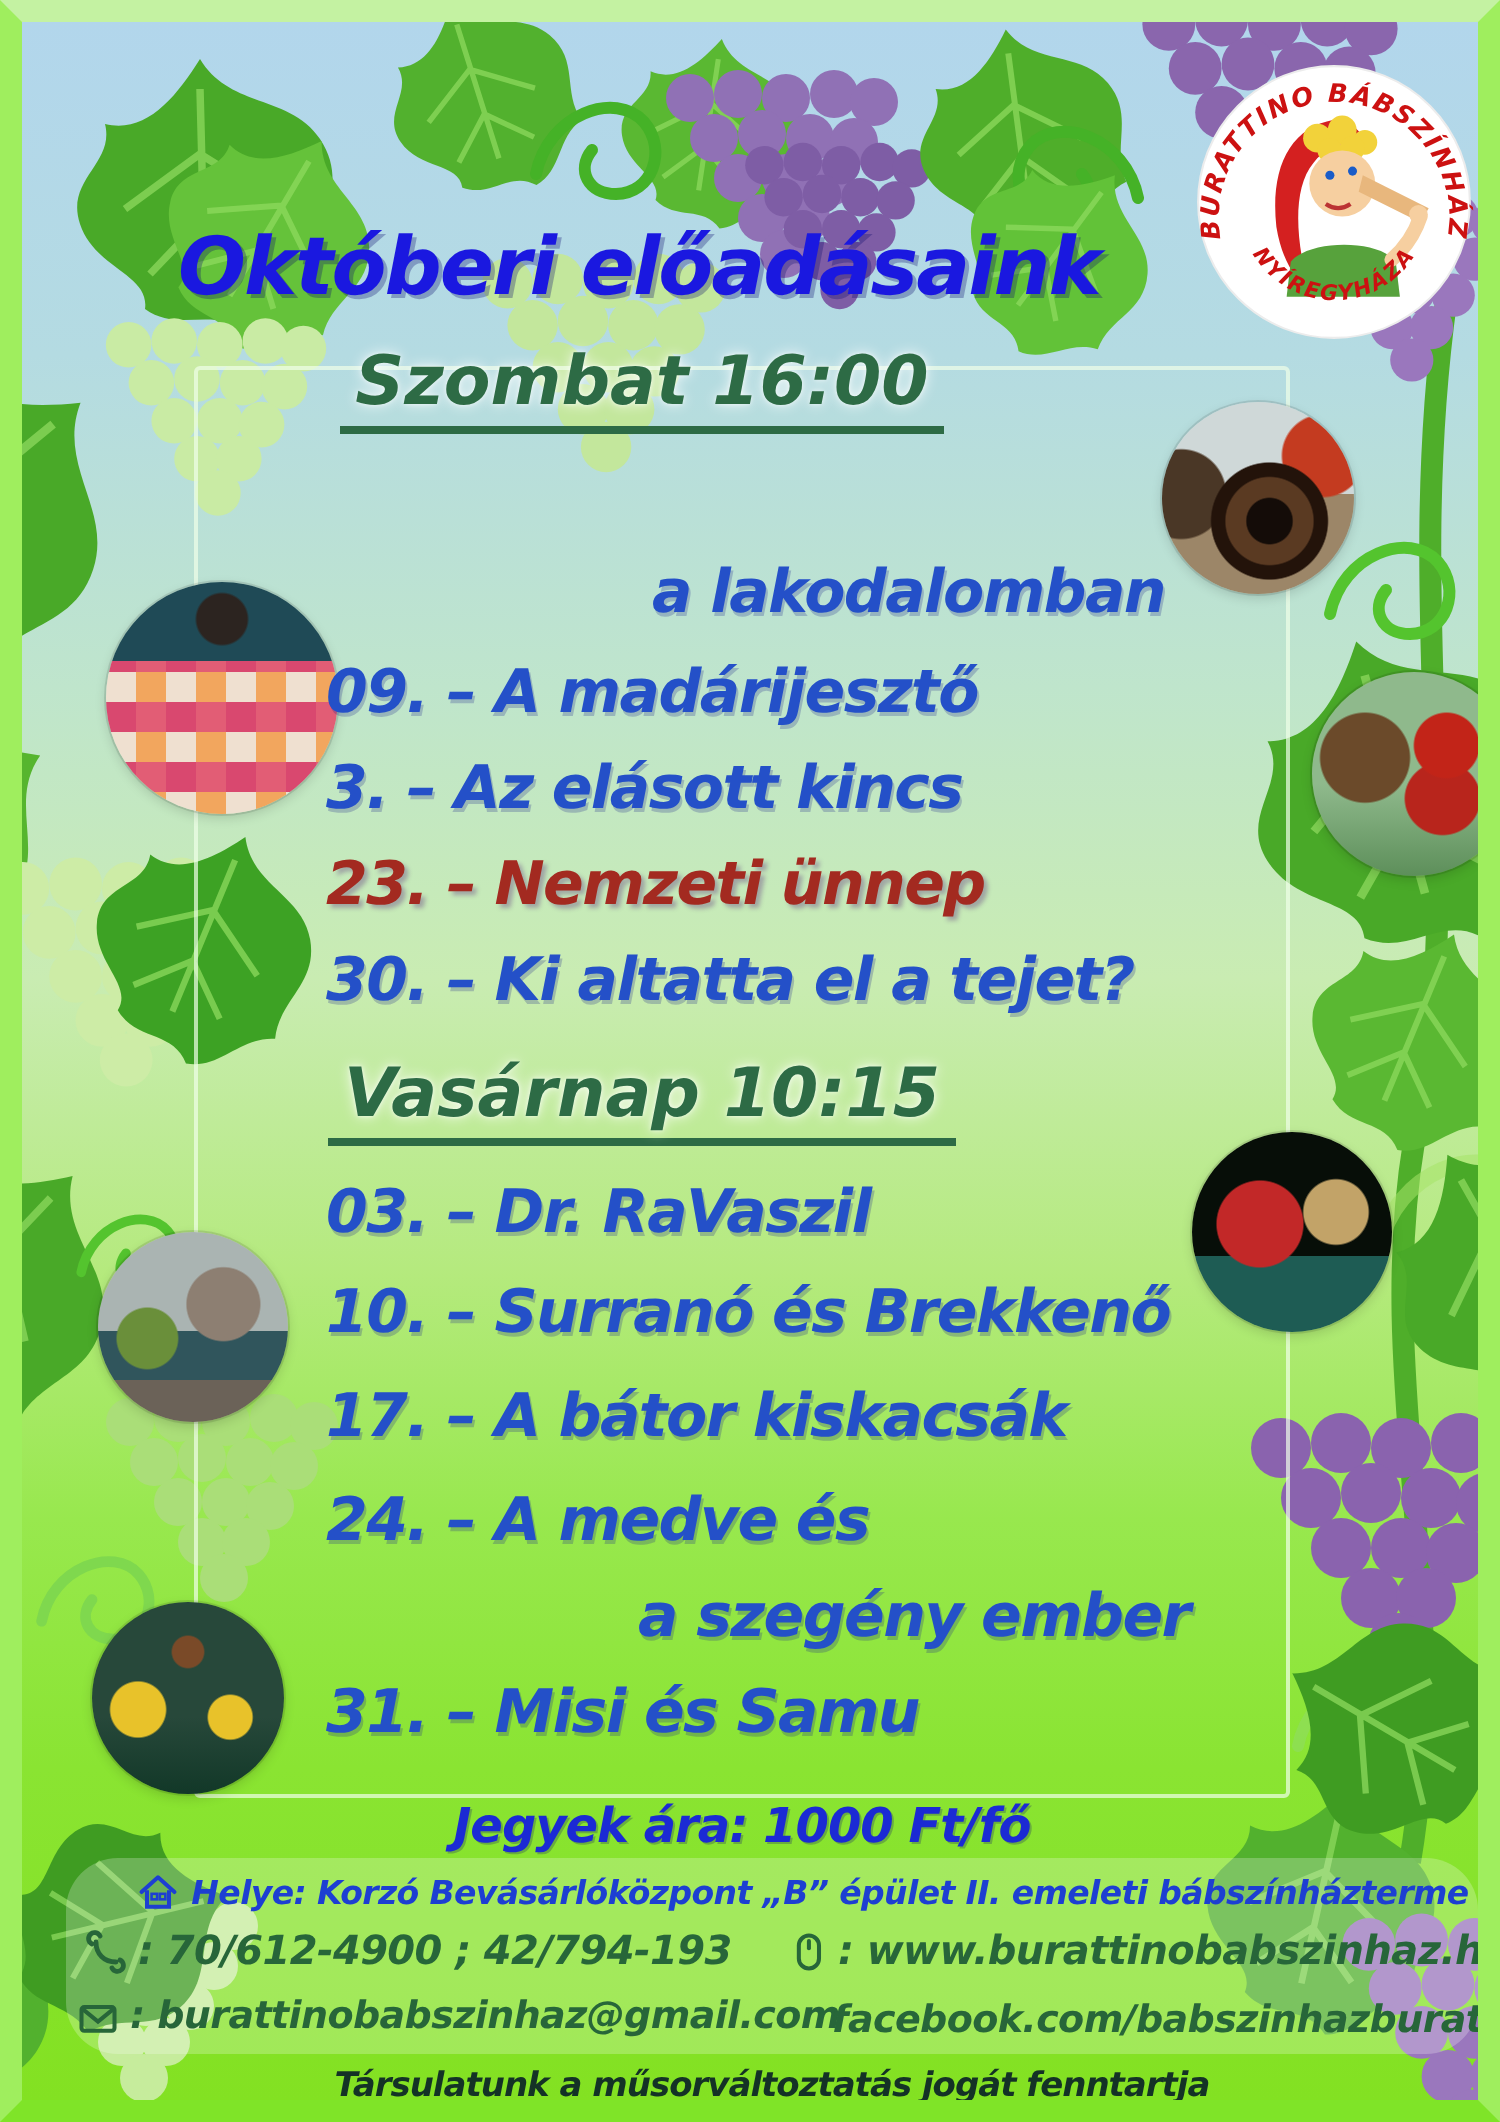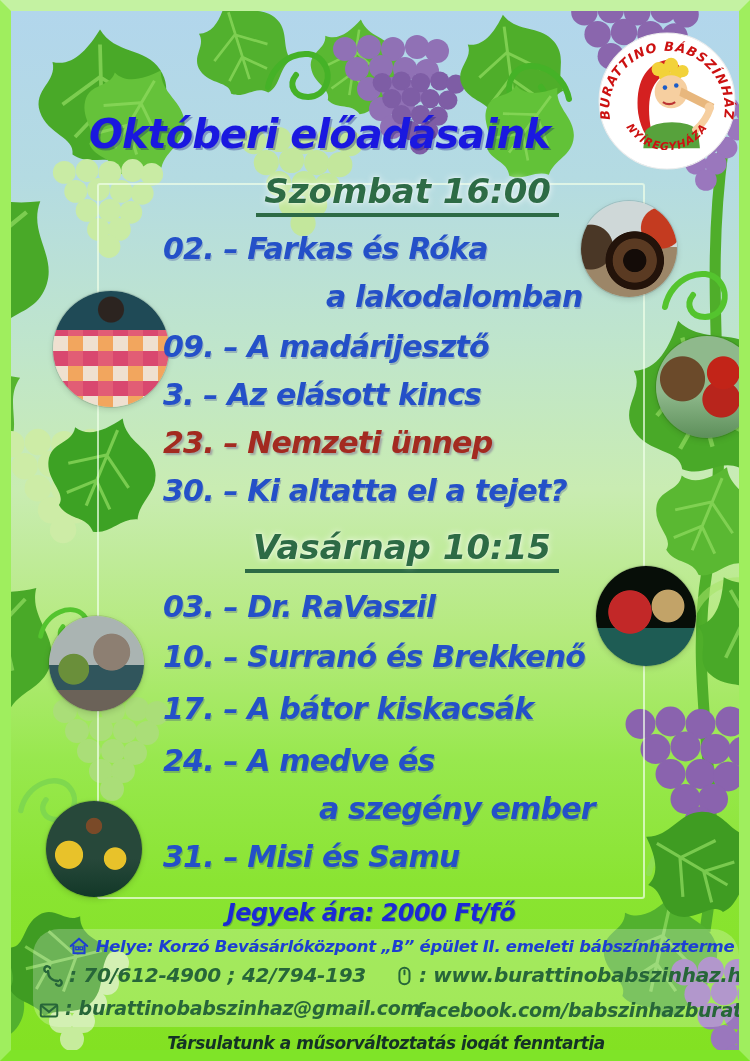--- a/index.html
+++ b/index.html
@@ -52,7 +52,7 @@
   .txt{position:absolute;z-index:5;white-space:nowrap;}
   .title{left:78px;top:100px;width:586px;text-align:left;font-size:40px;letter-spacing:-1px;
     color:var(--title-blue);text-shadow:2px 2px 0 rgba(10,10,110,.30);margin:0;}
-  .heading{left:104px;width:444px;text-align:right;font-size:34px;color:var(--heading-green);
+  .heading{left:88px;width:444px;text-align:center;font-size:34px;color:var(--heading-green);
     text-shadow:0 0 7px rgba(255,255,255,.85),0 0 2px rgba(255,255,255,.6);}
   .heading .hd{display:inline-block;border-bottom:4px solid currentColor;padding:0 8px 2px;}
   .row{left:152px;font-size:30px;letter-spacing:-0.8px;color:var(--item-blue);

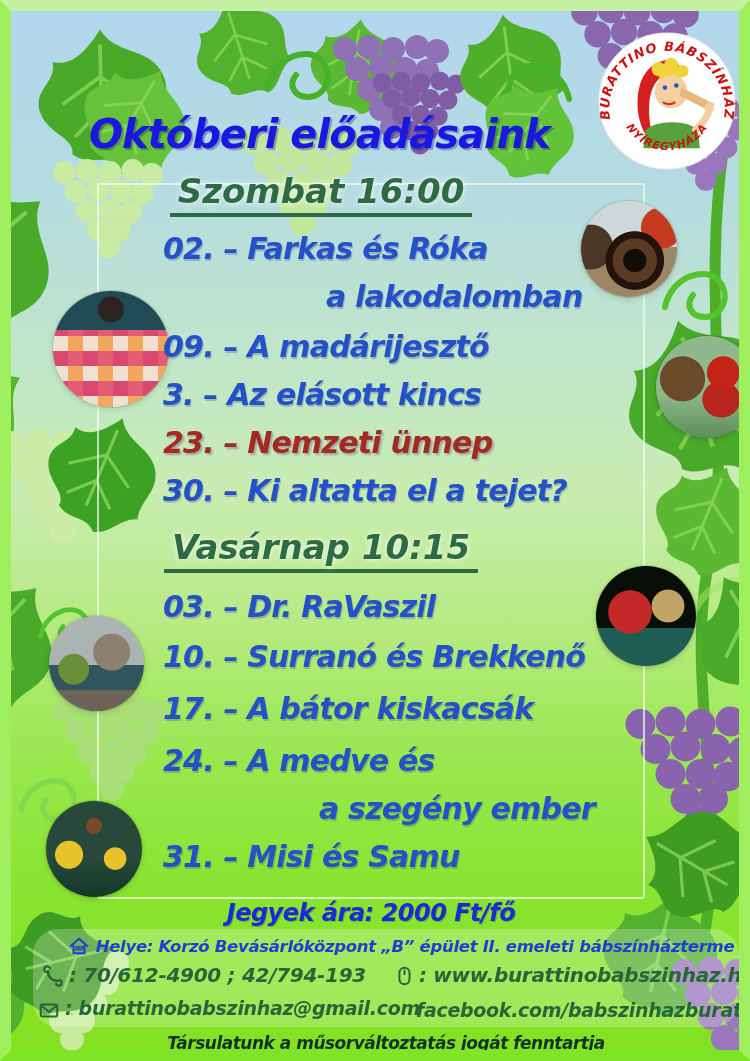--- a/index.html
+++ b/index.html
@@ -188,7 +188,6 @@
   <div class="txt heading" style="top:160px">
     <span class="hd">Szombat 16:00</span>
   </div>
-  <div class="txt row" style="top:220px"><span>02. – Farkas és Róka</span></div>
   <div class="txt row" style="top:268px;left:315px"><span>a lakodalomban</span></div>
   <div class="txt row" style="top:318px"><span>09. – A madárijesztő</span></div>
   <div class="txt row" style="top:366px"><span>3. – Az elásott kincs</span></div>

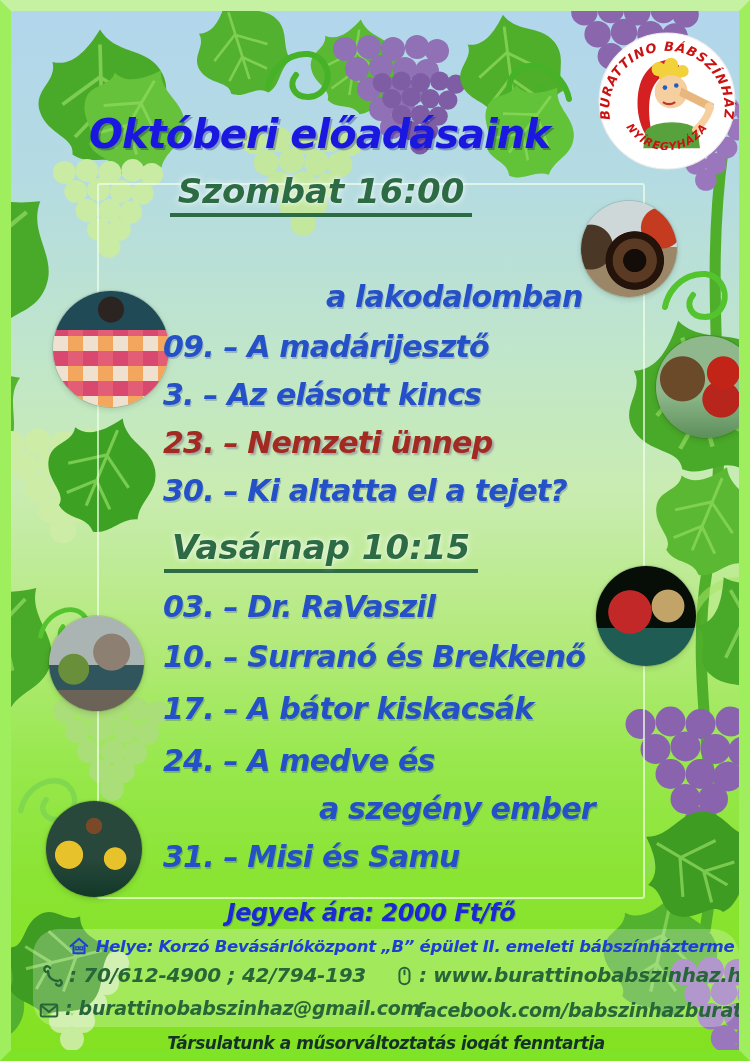--- a/index.html
+++ b/index.html
@@ -204,7 +204,7 @@
   <div class="txt row" style="top:780px;left:308px"><span>a szegény ember</span></div>
   <div class="txt row" style="top:828px"><span>31. – Misi és Samu</span></div>
 
-  <div class="txt price" style="top:888px">Jegyek ára: 2000 Ft/fő</div>
+  <div class="txt price" style="top:888px">Jegyek ára: 1000 Ft/fő</div>
 
   <div class="contact-box"></div>
 

